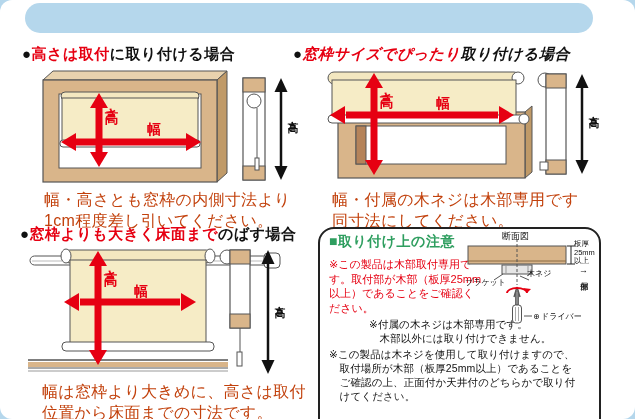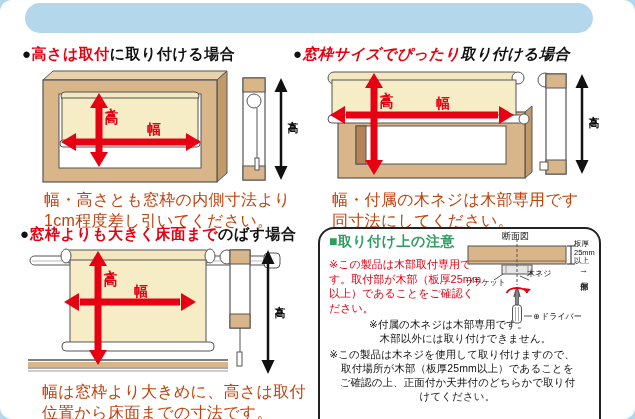--- a/index.html
+++ b/index.html
@@ -171,7 +171,7 @@
 ださい。</div>
     <div class="abs notice-note" style="left:9px;top:89px;margin-left:40px;">※付属の木ネジは木部専用です。
 　木部以外には取り付けできません。</div>
-    <div class="abs notice-note" style="left:9px;top:119px;text-align:center;">※この製品は木ネジを使用して取り付けますので、
+    <div class="abs notice-note" style="left:9px;top:119px;">※この製品は木ネジを使用して取り付けますので、
 　取付場所が木部（板厚25mm以上）であることを
 　ご確認の上、正面付か天井付のどちらかで取り付
 　けてください。</div>

